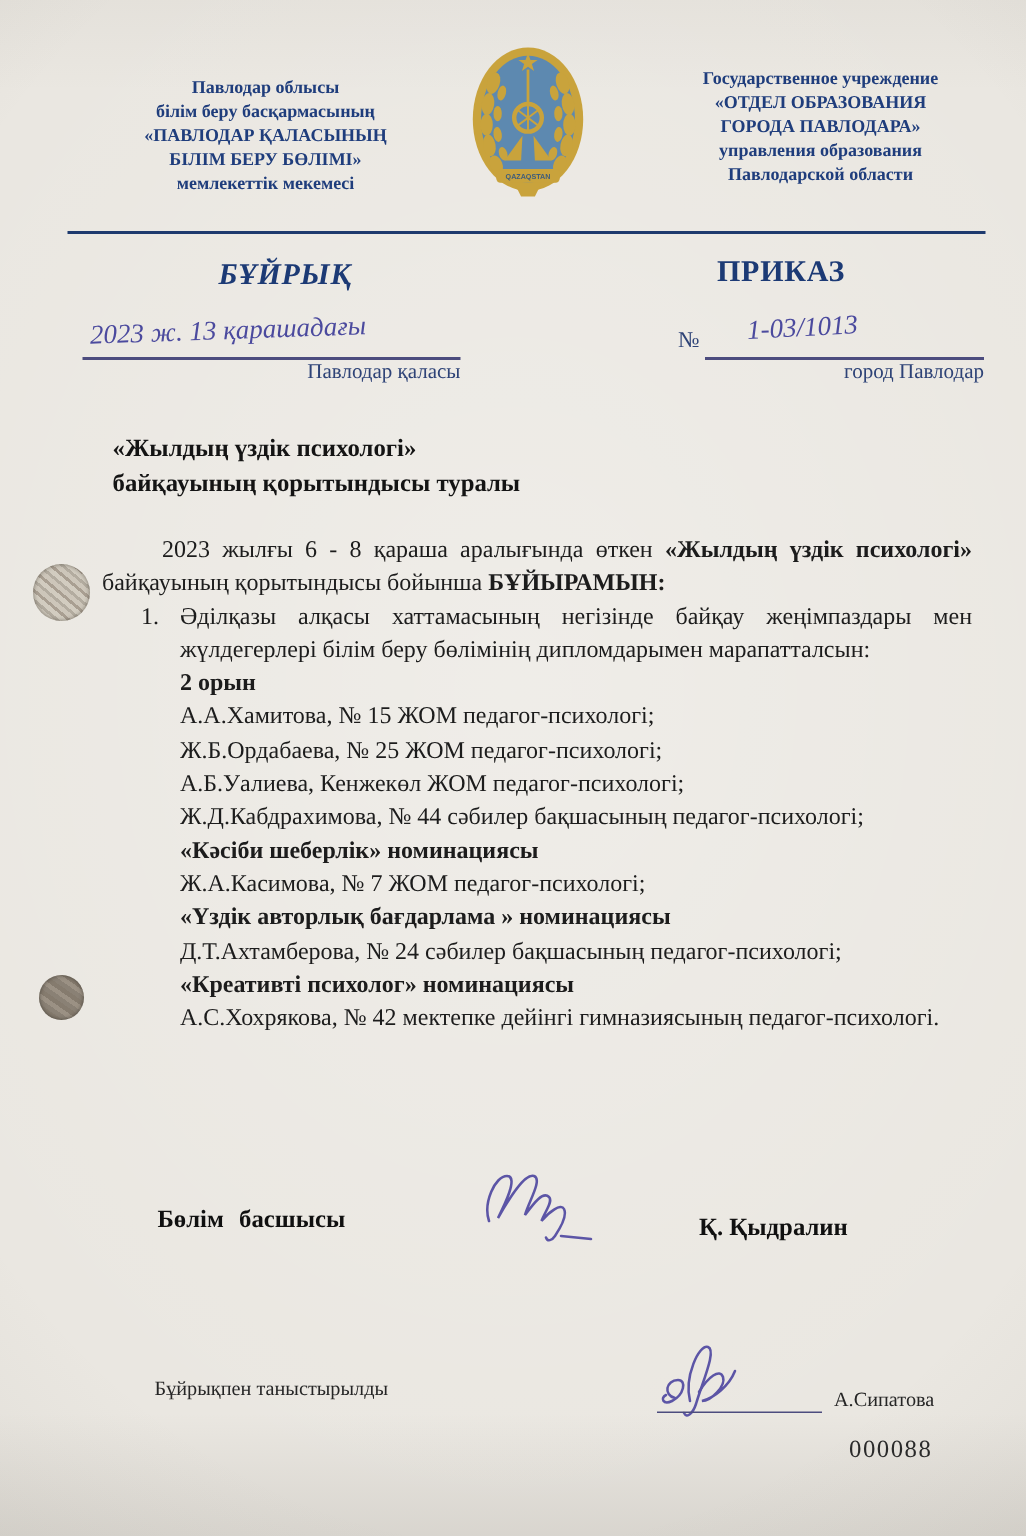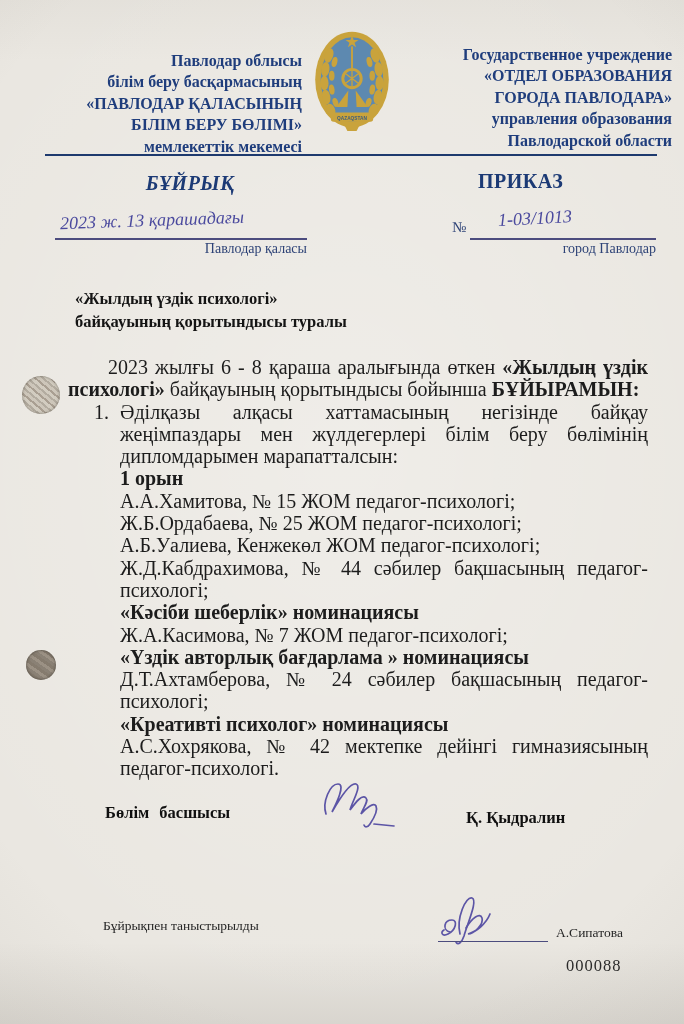--- a/index.html
+++ b/index.html
@@ -16,7 +16,7 @@
   }
   .abs{position:absolute;}
   
-  .org{width:250px;text-align:right;font-weight:bold;color:#1f3d7c;font-size:16px;line-height:1.34;}
+  .org{width:250px;text-align:center;font-weight:bold;color:#1f3d7c;font-size:12px;line-height:1.34;}
   .org div{white-space:nowrap;}
   .divider{left:45px;top:154px;width:612px;height:2px;background:#1e3a6e;}
   

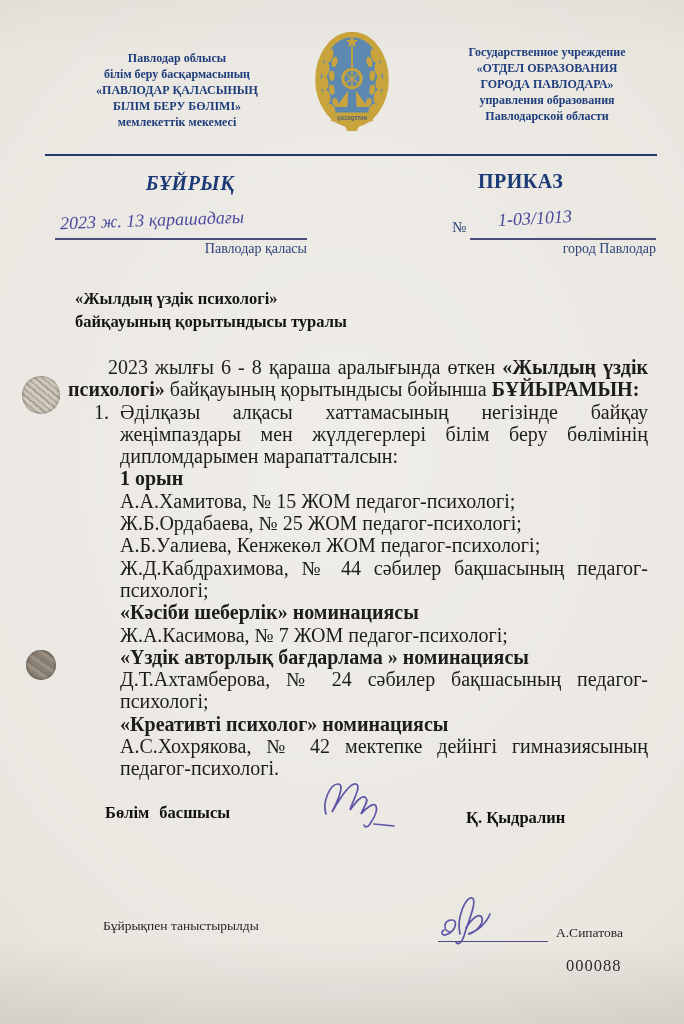--- a/index.html
+++ b/index.html
@@ -30,7 +30,7 @@
   
   .bodytext{
     left:68px;top:356px;width:580px;
-    font-size:20px;color:#1c1c1c;line-height:22.3px;text-align:justify;
+    font-size:16px;color:#1c1c1c;line-height:22.3px;text-align:justify;
   }
   .intro{text-indent:40px;margin:0;}
   .item1{position:relative;padding-left:52px;margin:0;}

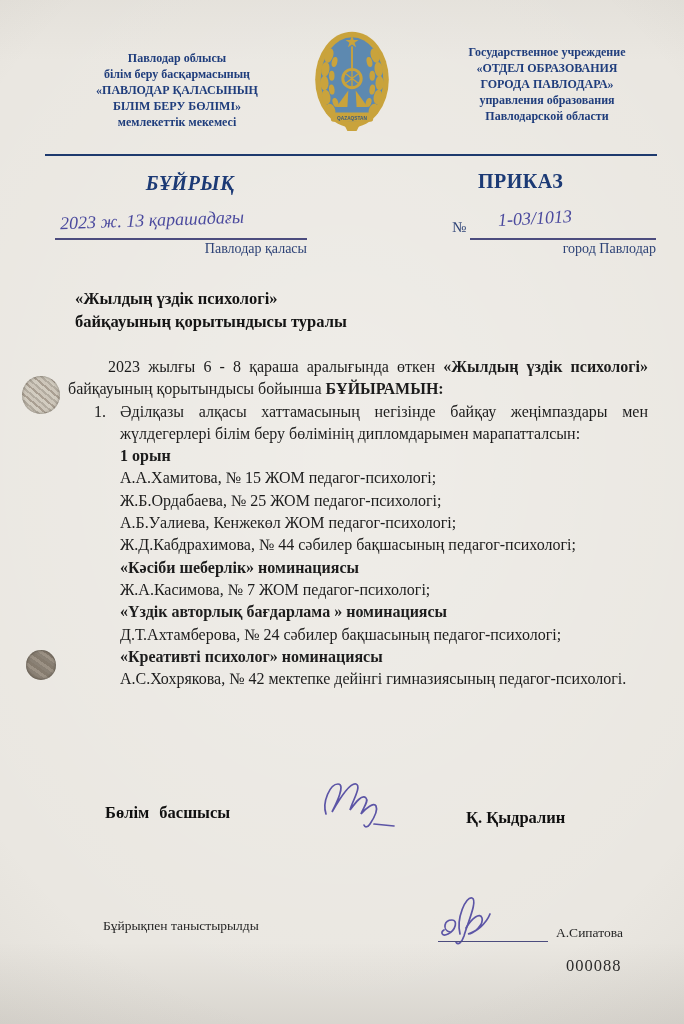--- a/index.html
+++ b/index.html
@@ -146,7 +146,7 @@
   <div class="item1">
     <span class="num">1.</span>
     <div>Әділқазы алқасы хаттамасының негізінде байқау жеңімпаздары мен жүлдегерлері білім беру бөлімінің дипломдарымен марапатталсын:</div>
-    <div class="award-line b">1 орын</div>
+    <div class="award-line b">2 орын</div>
     <div class="award-line">А.А.Хамитова, № 15 ЖОМ педагог-психологі;</div>
     <div class="award-line">Ж.Б.Ордабаева, № 25 ЖОМ педагог-психологі;</div>
     <div class="award-line">А.Б.Уалиева, Кенжекөл ЖОМ педагог-психологі;</div>

